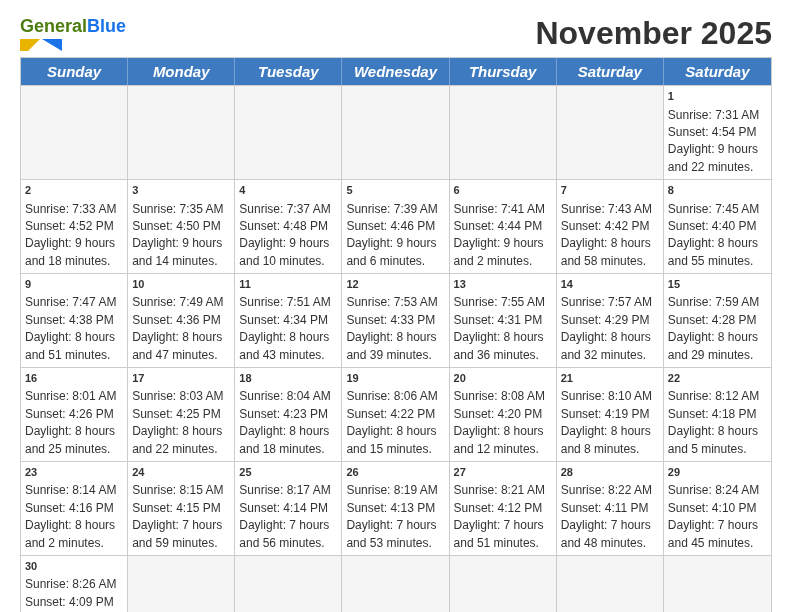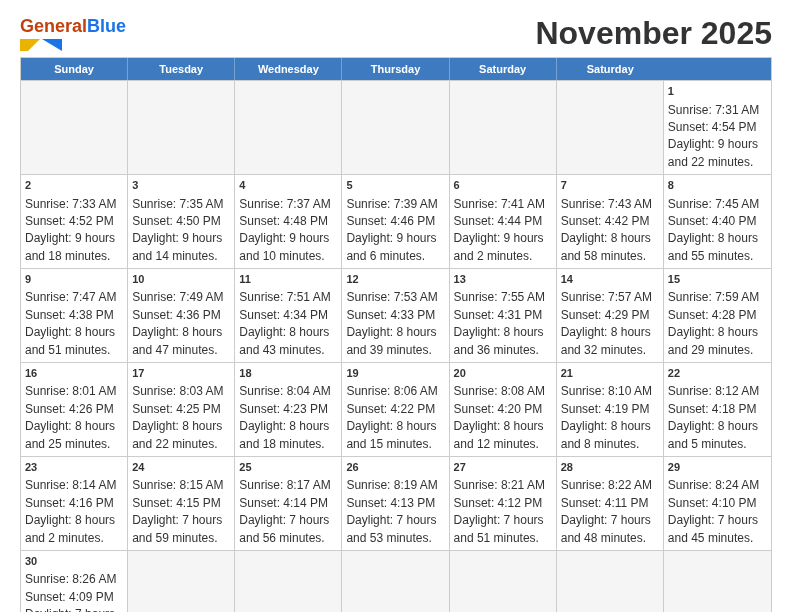--- a/index.html
+++ b/index.html
@@ -102,7 +102,7 @@
     <div class="logo-wrapper">
       <div>
         <div style="display:flex;align-items:baseline;">
-          <span style="font-size:18px;font-weight:bold;color:#c2410c;">General</span>
+          <span style="font-size:18px;font-weight:bold;color:#4d7c0f;">General</span>
           <span style="font-size:18px;font-weight:bold;color:#1a73e8;">Blue</span>
         </div>
         <div style="display:flex;margin-top:2px;">

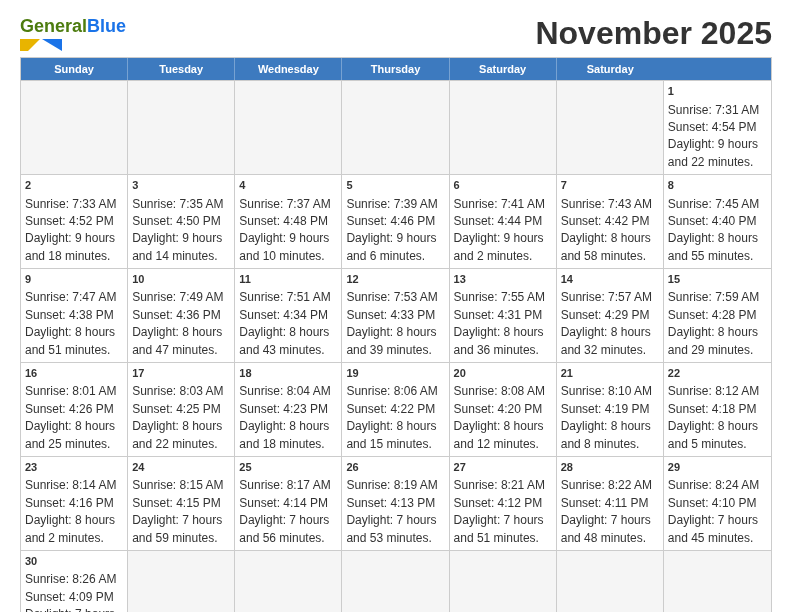--- a/index.html
+++ b/index.html
@@ -55,11 +55,12 @@
     }
     .cal-header-cell {
       color: #fff;
-      font-size: 11px;
+      font-size: 15px;
       font-weight: bold;
       text-align: center;
       padding: 5px 2px;
       border-right: 1px solid rgba(255,255,255,0.3);
+      font-style: italic;
     }
     .cal-header-cell:last-child { border-right: none; }
     .cal-body {

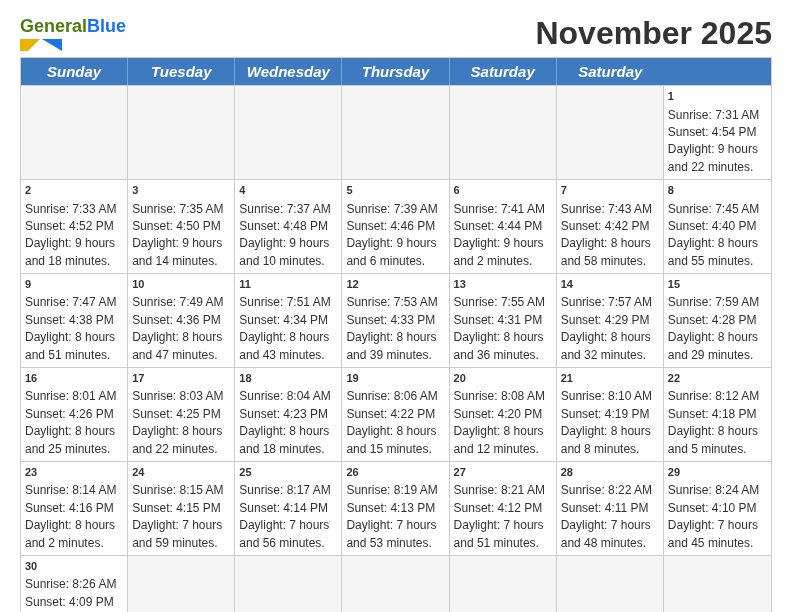--- a/index.html
+++ b/index.html
@@ -120,6 +120,7 @@
   <div class="calendar">
     <div class="cal-header">
     <div class="cal-header-cell">Sunday</div>
+        <div class="cal-header-cell">Monday</div>
         <div class="cal-header-cell">Tuesday</div>
         <div class="cal-header-cell">Wednesday</div>
         <div class="cal-header-cell">Thursday</div>

